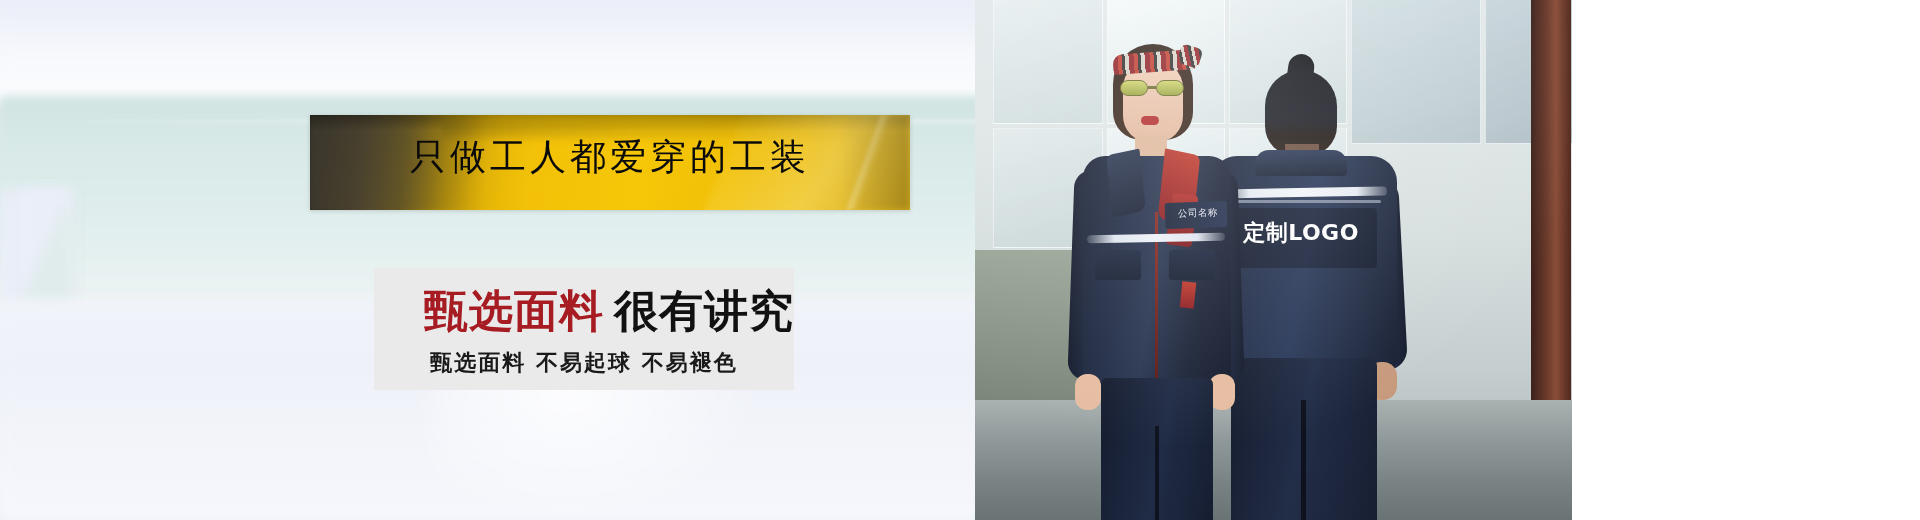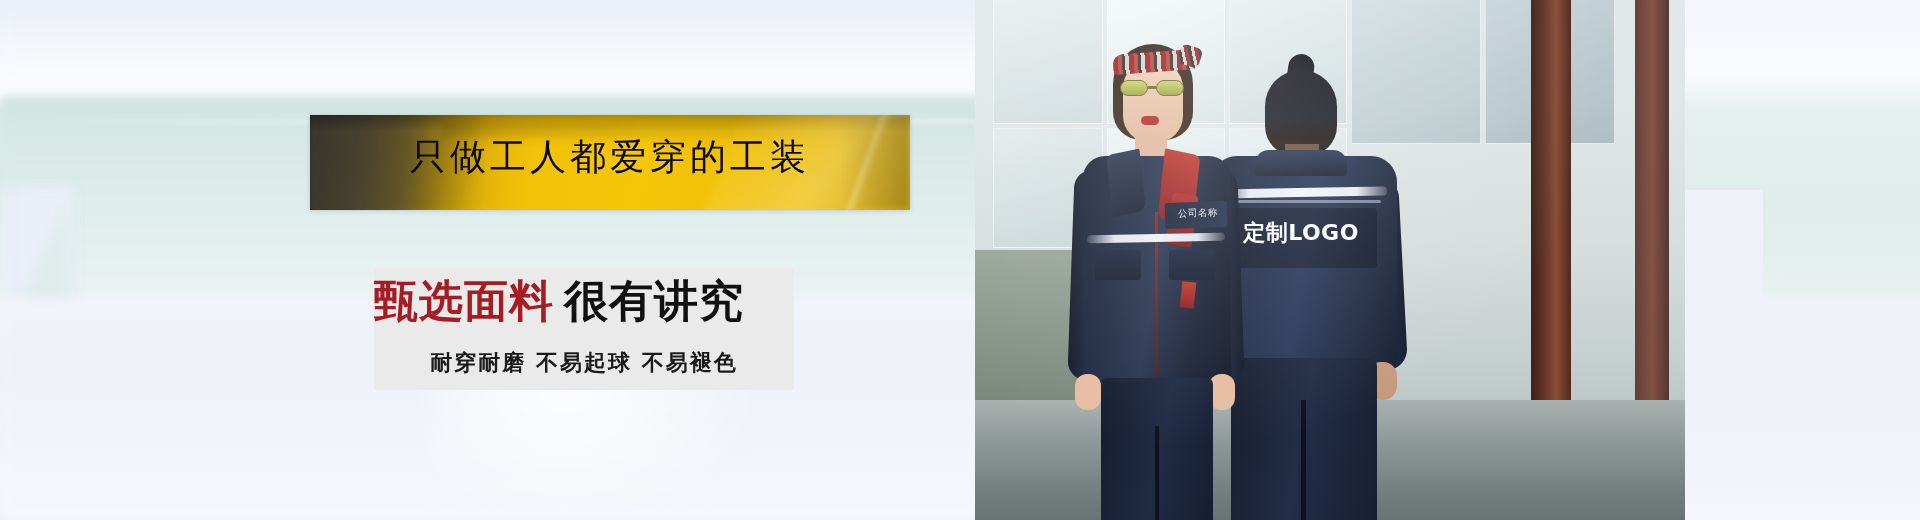--- a/index.html
+++ b/index.html
@@ -11,7 +11,7 @@
 
   .banner {
     position: relative;
-    width: 1920px;
+    width: 1572px;
     height: 520px;
     overflow: hidden;
     font-family: "DejaVu Sans", "Liberation Sans", sans-serif;

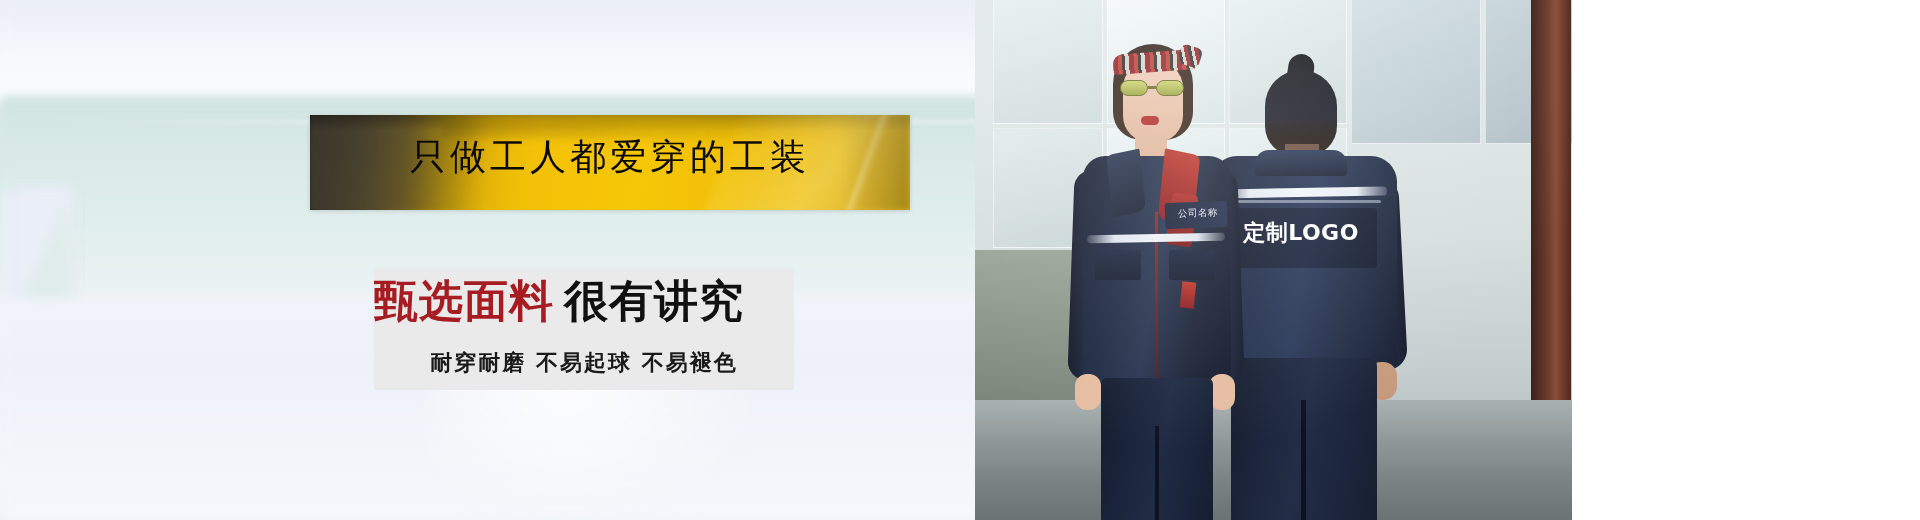--- a/index.html
+++ b/index.html
@@ -195,15 +195,15 @@
   }
   .grey-title {
     position: absolute;
-    left: 374px; top: 276px;
+    left: 374px; top: 283px;
     width: 420px;
-    text-align: left;
+    text-align: right;
     font-size: 44px;
     line-height: 56px;
     font-weight: bold;
     letter-spacing: 1px;
     white-space: nowrap;
-    font-family: Liberation Mono, monospace;
+    font-family: Liberation Sans, sans-serif;
   }
   .grey-title .red { color: #a61c22; }
   .grey-title .blk { color: #111111; margin-left: 10px; }

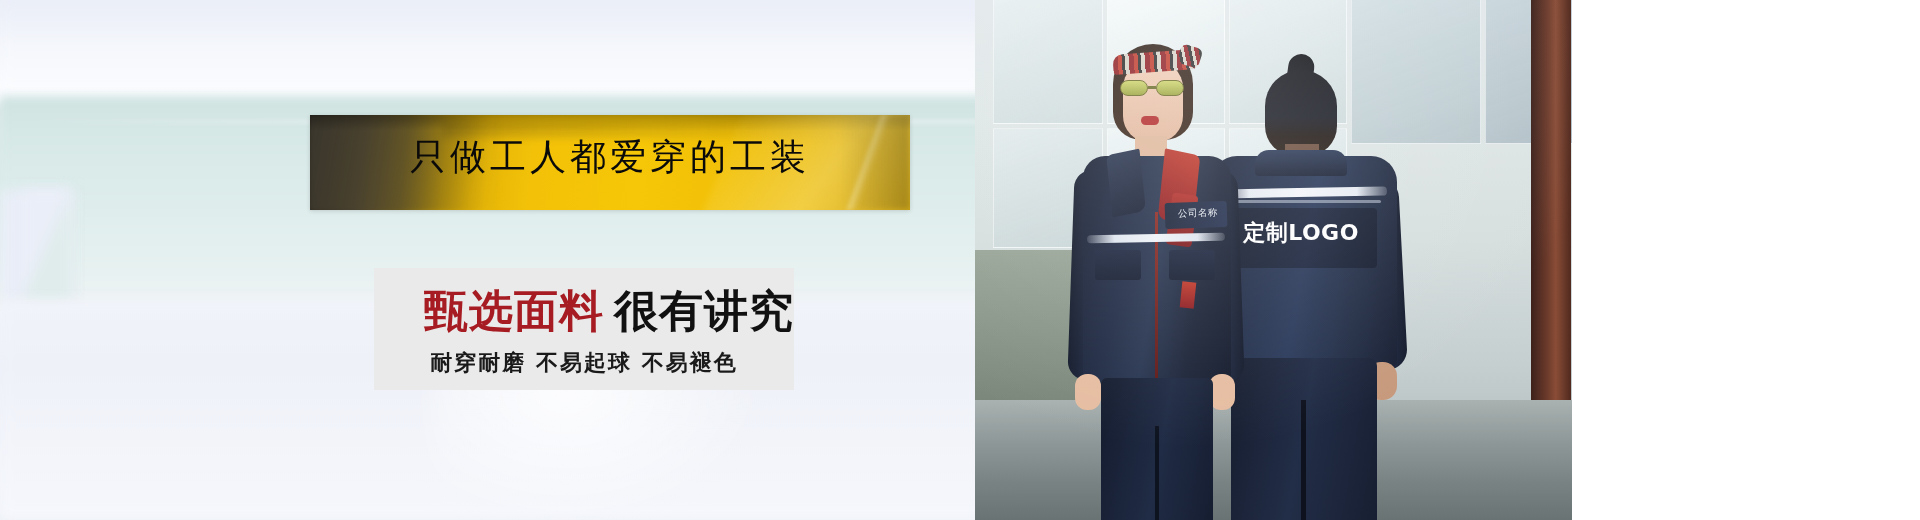--- a/index.html
+++ b/index.html
@@ -653,7 +653,7 @@
   <div class="grey-title">
     <span class="red">甄选面料</span><span class="blk">很有讲究</span>
   </div>
-  <div class="grey-sub">耐穿耐磨 不易起球 不易褪色</div>
+  <div class="grey-sub">甄选面料 不易起球 不易褪色</div>
 
   <div class="photo">
     <div class="ph-glass"></div>

